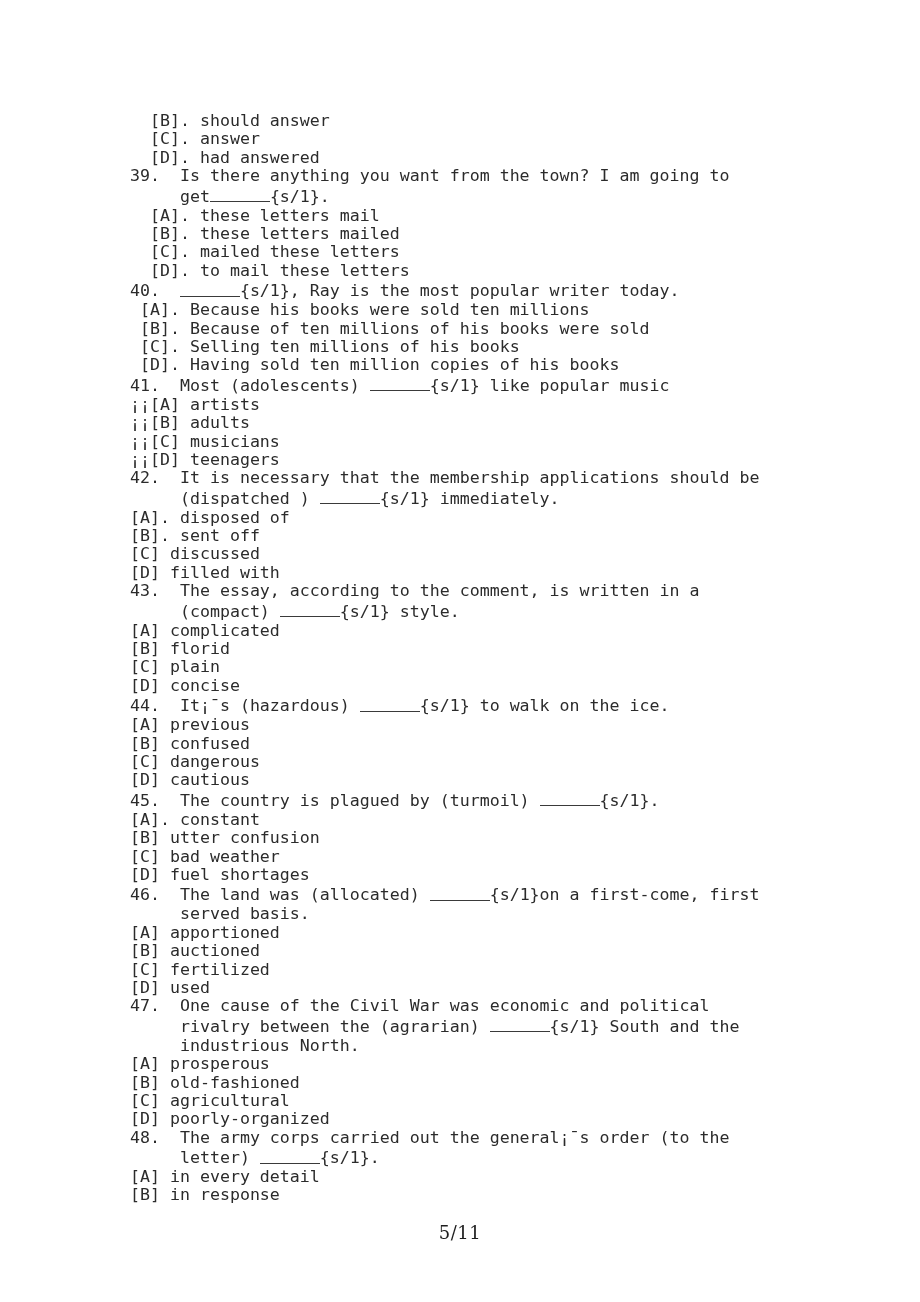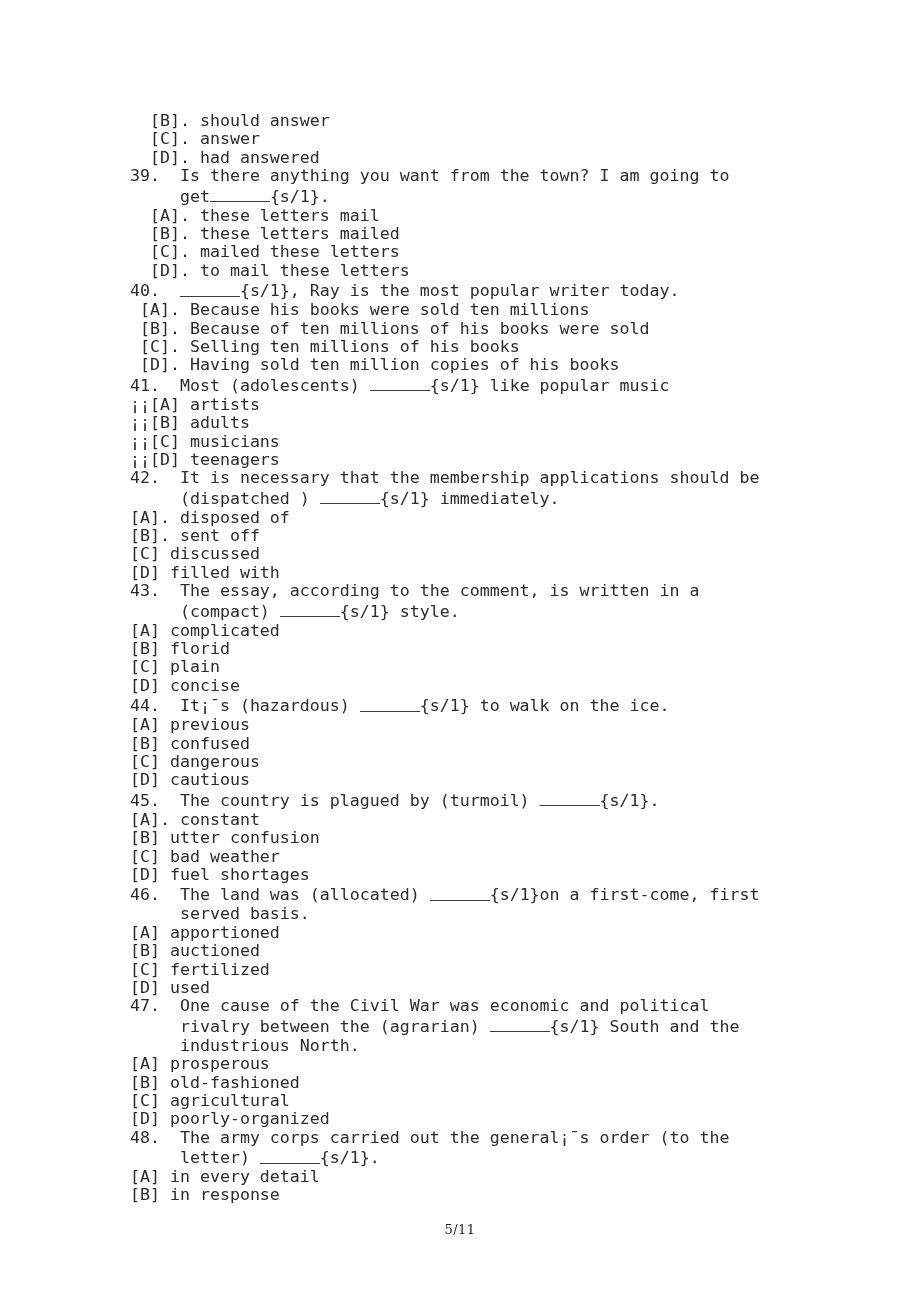--- a/index.html
+++ b/index.html
@@ -65,7 +65,7 @@
     width: 920px;
     text-align: center;
     font-family: "DejaVu Serif", "Liberation Serif", serif;
-    font-size: 13px;
+    font-size: 18px;
     color: #1e1e1e;
     letter-spacing: 0.5px;
   }

